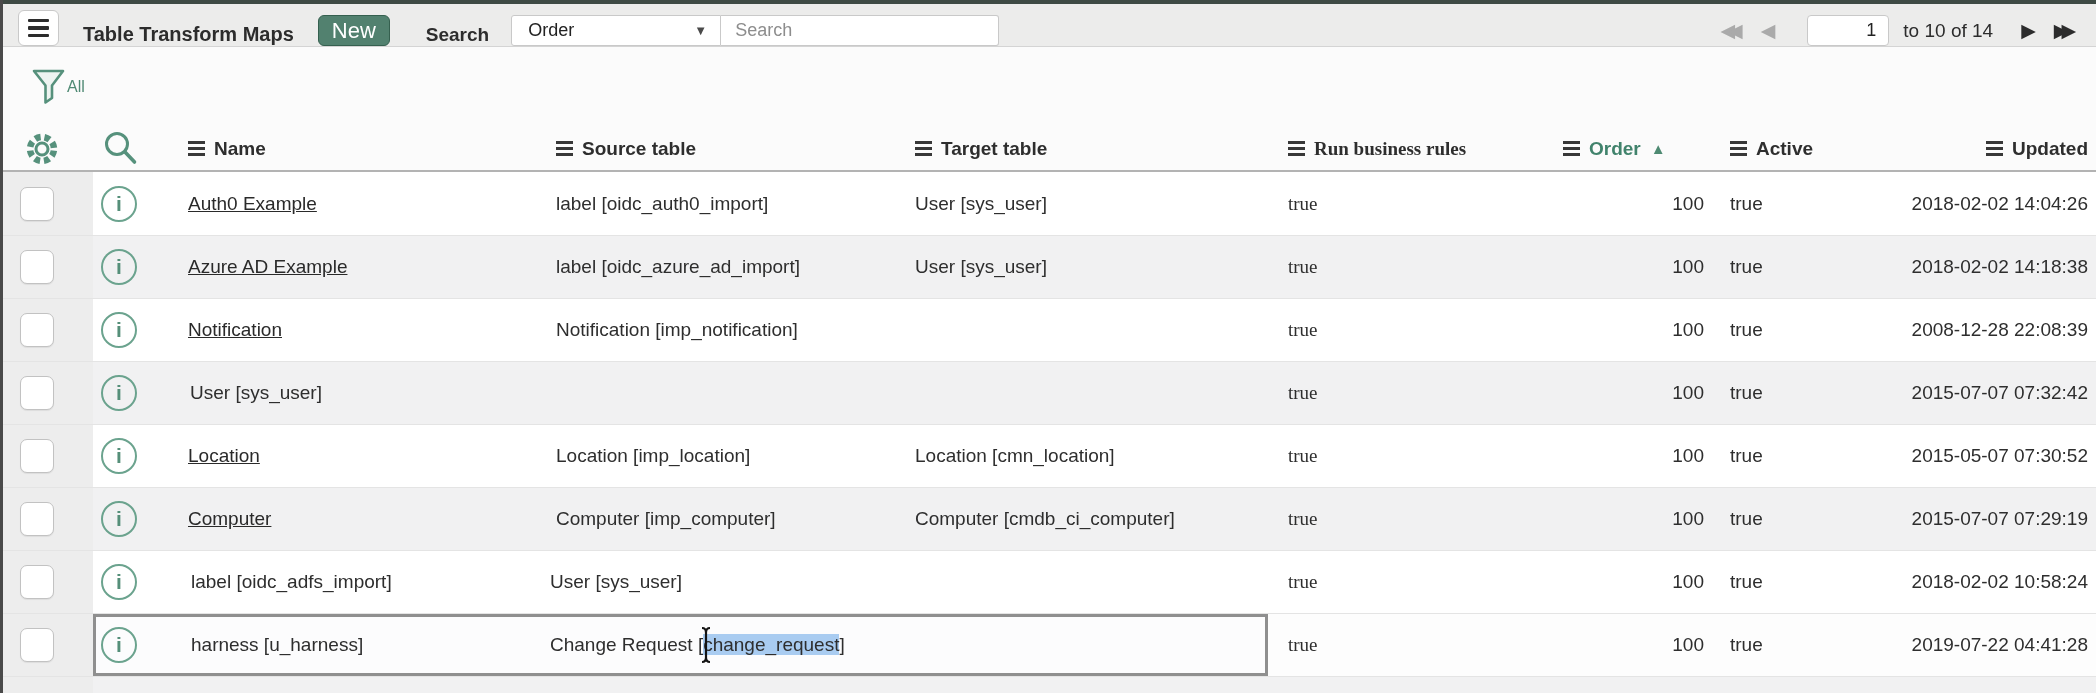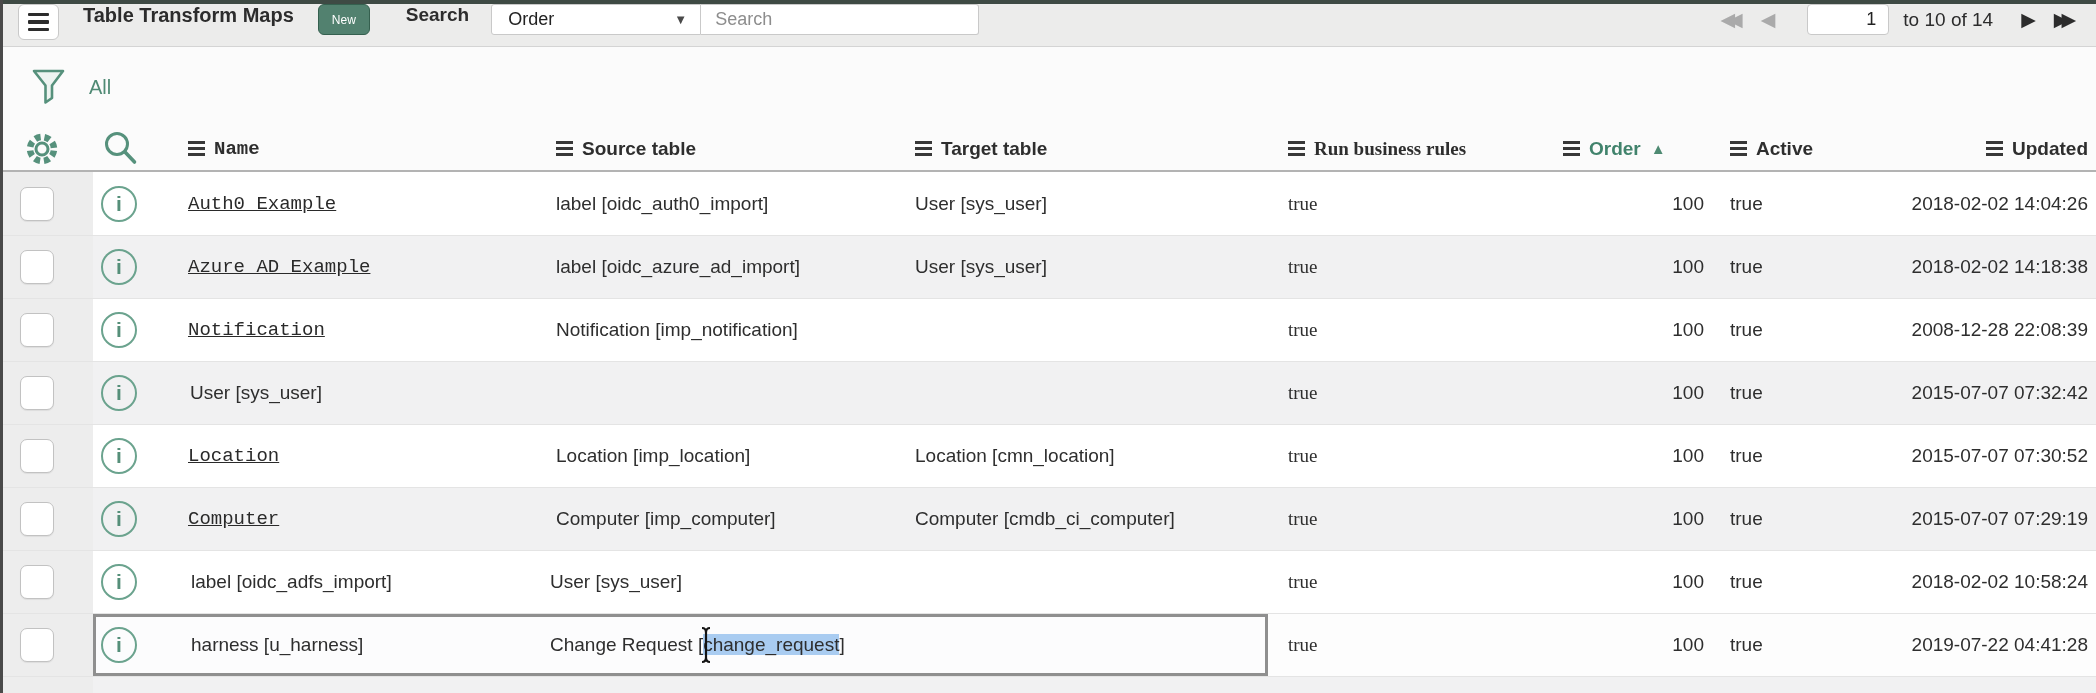--- a/index.html
+++ b/index.html
@@ -13,7 +13,7 @@
 
   
   .topbar { height:43px; background:#ececeb; border-bottom:1px solid #d4d4d4;
-            display:flex; align-items:flex-start; padding-left:15px; }
+            display:flex; align-items:flex-end; padding-left:15px; }
   .menu-btn { width:41px; height:36px; background:#fff; border:1px solid #c9c9c9; border-radius:6px;
               display:flex; flex-direction:column; justify-content:center; align-items:center; gap:4px;
               margin-right:24px; cursor:pointer; }

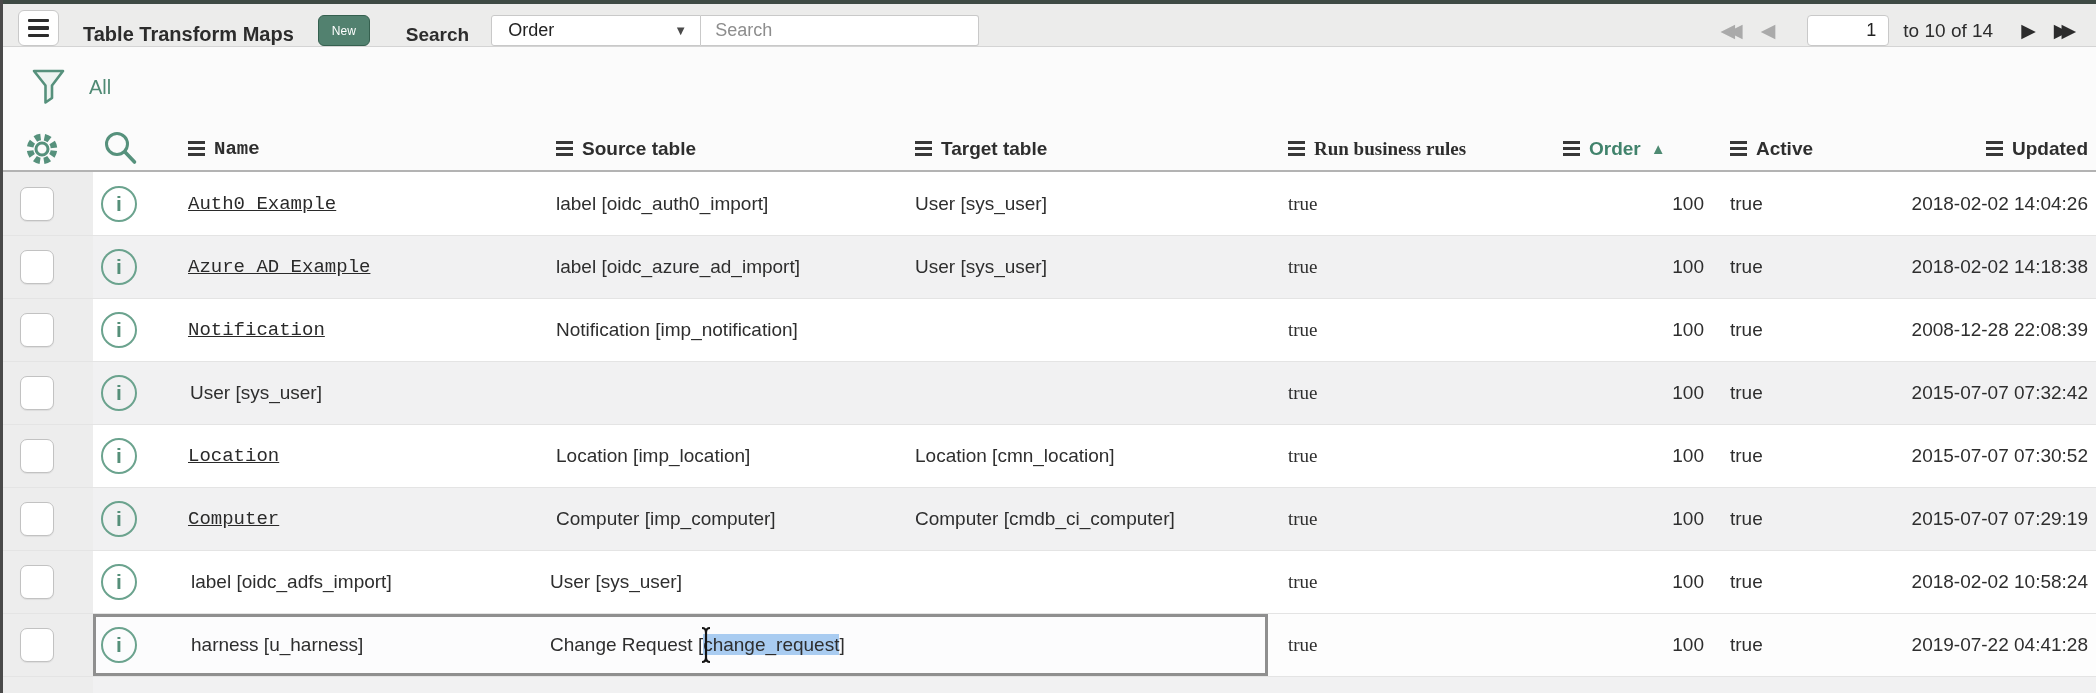--- a/index.html
+++ b/index.html
@@ -19,7 +19,7 @@
               margin-right:24px; cursor:pointer; }
   .menu-btn .bar { width:21px; height:3.4px; background:#2c2c2c; border-radius:1px; }
   .title { font-size:20px; font-weight:700; color:#2c2c2c; margin-right:24px; white-space:nowrap; }
-  .new-btn { background:#52816f; border:1px solid #35604f; color:#fff; font-size:12px;
+  .new-btn { background:#52816f; border:1px solid #35604f; color:#fff; font-size:22px;
              height:31px; padding:0 13px; border-radius:6px; display:flex; align-items:center;
              margin-right:36px; cursor:pointer; }
   .search-lbl { font-size:19px; font-weight:600; color:#2d2d2d; margin-right:22px; }

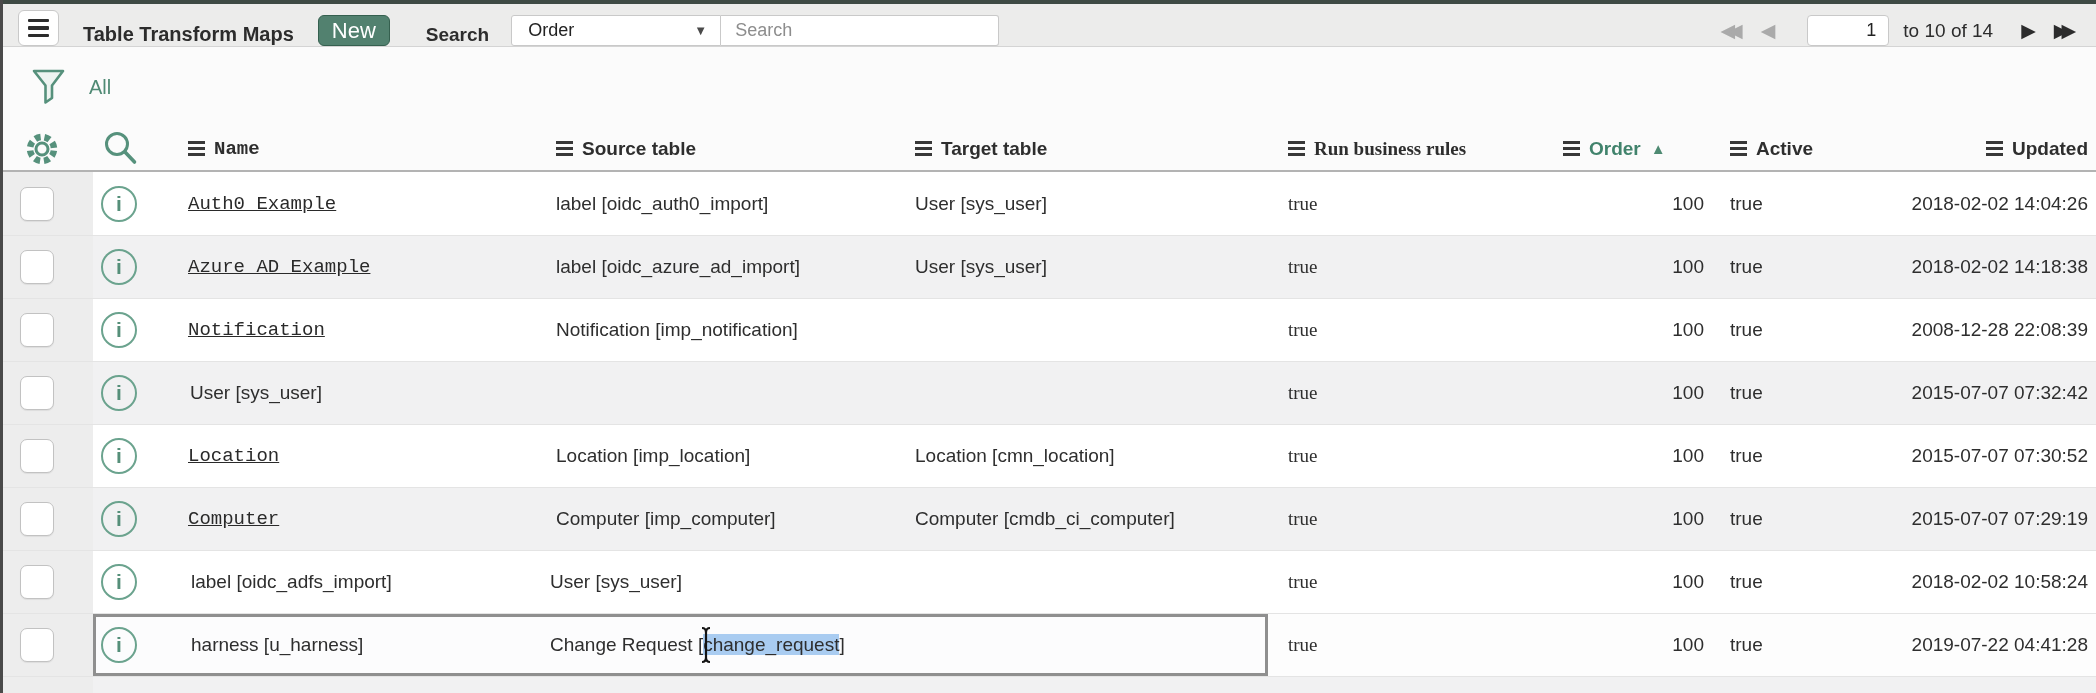--- a/index.html
+++ b/index.html
@@ -46,7 +46,7 @@
   
   .filter-row { height:80px; display:flex; align-items:center; padding-left:27px; background:#fbfbfb; }
   .funnel { cursor:pointer; display:flex; }
-  .filter-all { font-size:20px; color:#4f8a74; margin-left:22px; cursor:pointer; }
+  .filter-all { font-size:16px; color:#4f8a74; cursor:pointer; }
 
   
   .colhead { height:45px; display:flex; align-items:center; background:#fbfbfb;

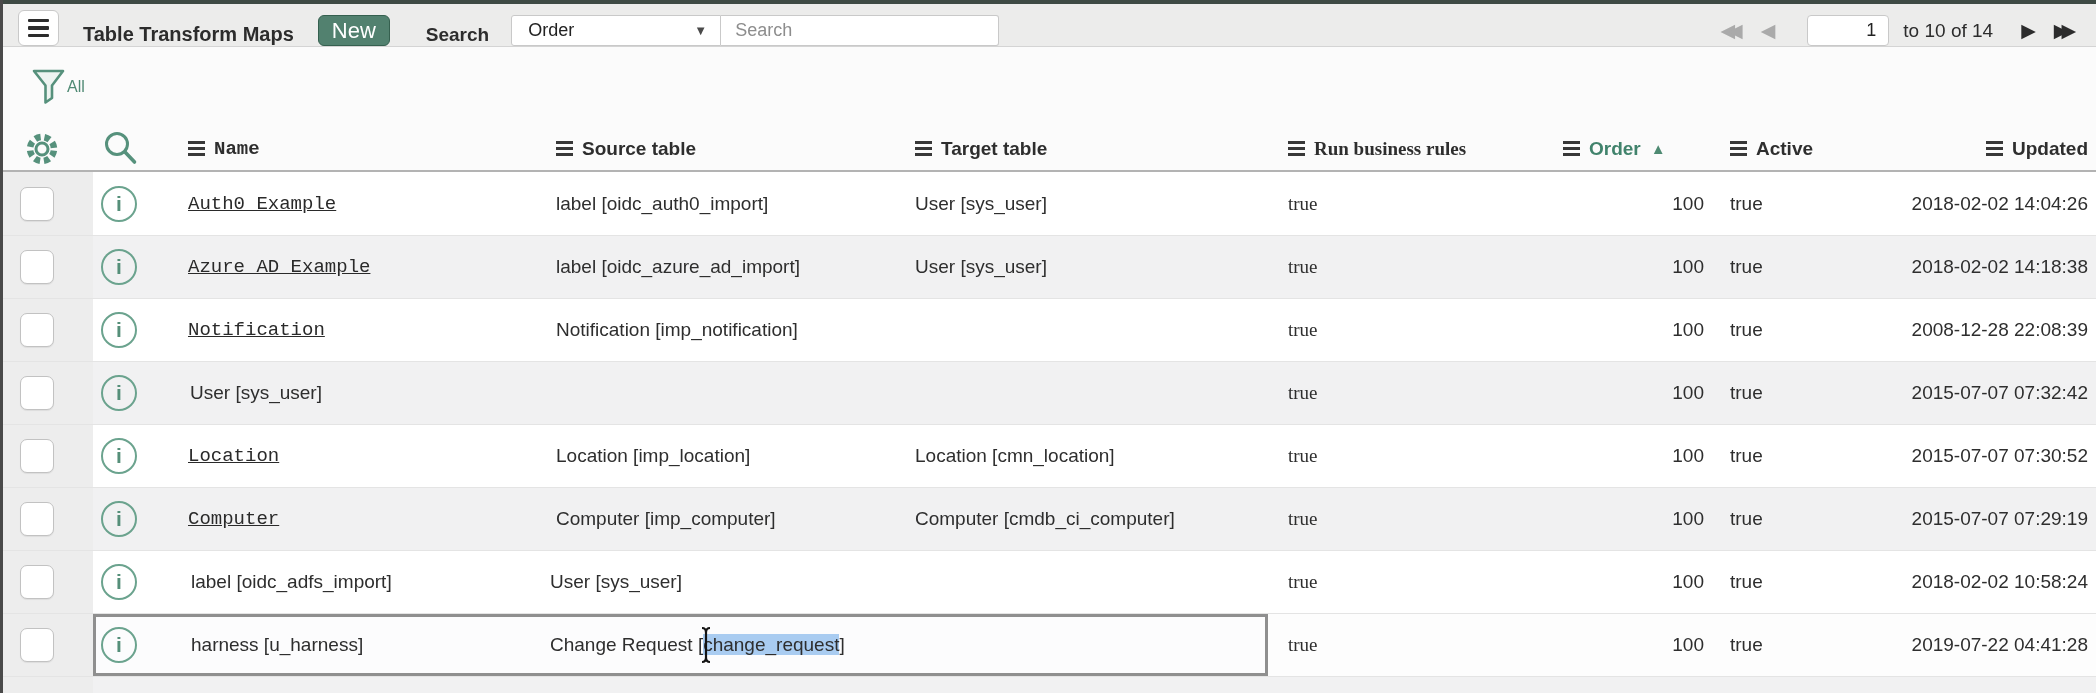--- a/index.html
+++ b/index.html
@@ -56,7 +56,7 @@
   .row-main { flex:1; display:flex; align-items:center; height:100%; position:relative; }
   .cell { display:flex; align-items:center; height:100%; font-size:19px; color:#2e2e2e; }
   .c-info    { flex:0 0 95px;  padding-left:8px; }
-  .c-name    { flex:0 0 365px;font-family:Liberation Mono, monospace; }
+  .c-name    { flex:0 0 365px; }
   .c-source  { flex:0 0 360px; padding-left:3px; }
   .c-target  { flex:0 0 355px; padding-left:2px; position:relative; }
   .c-run     { flex:0 0 285px; padding-left:20px;font-family:Liberation Serif, serif; }

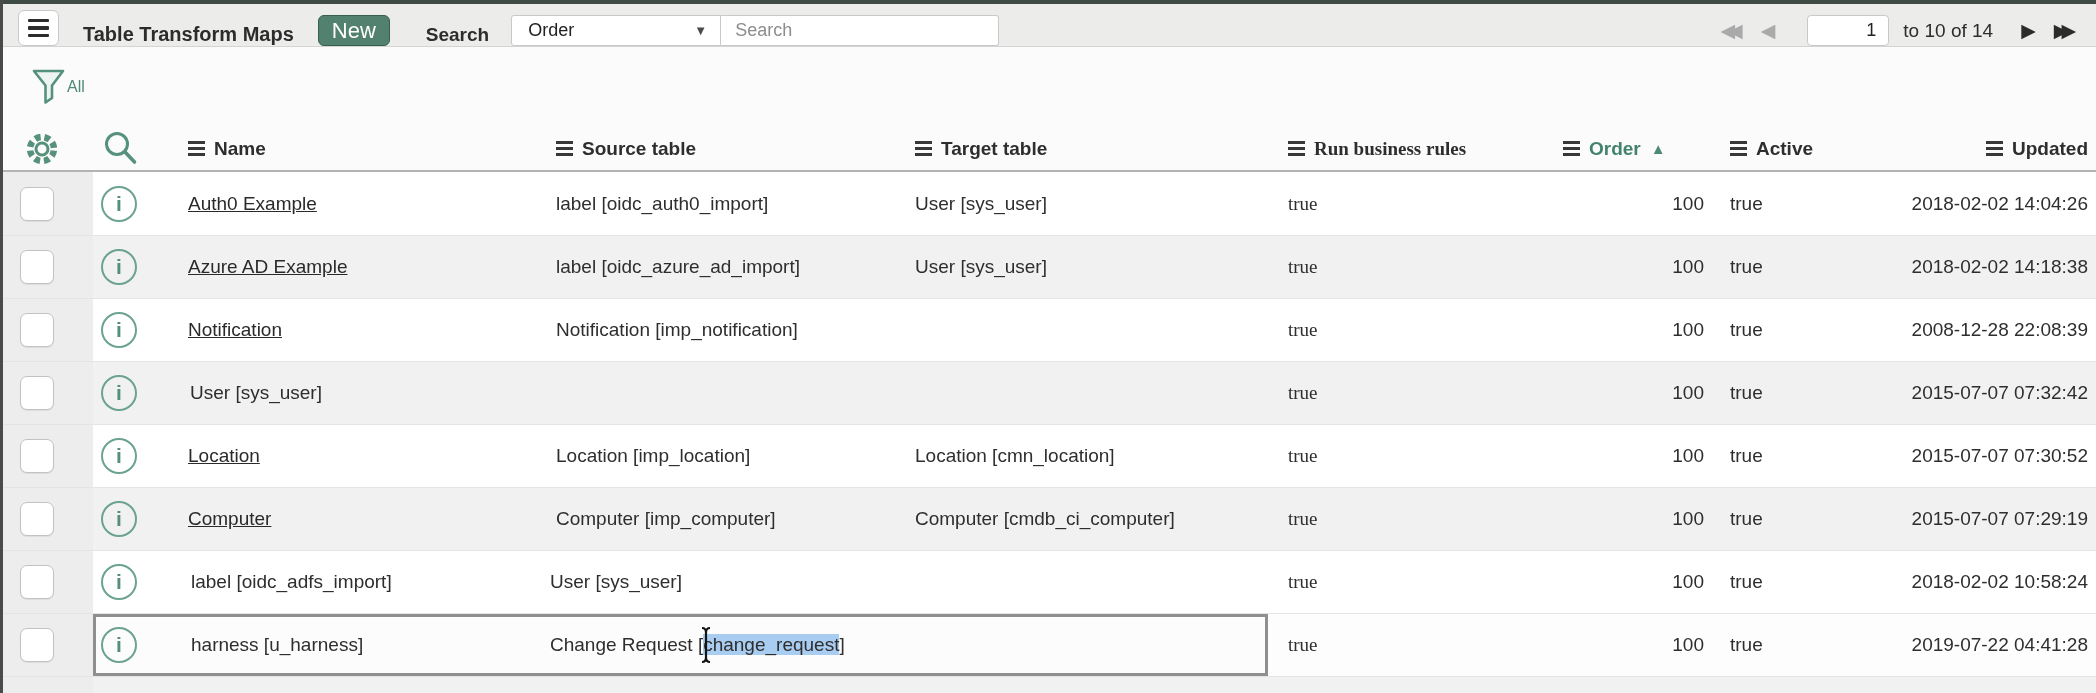--- a/index.html
+++ b/index.html
@@ -324,7 +324,7 @@
       <div class="cell c-run">true</div>
       <div class="cell c-order">100</div>
       <div class="cell c-active">true</div>
-      <div class="cell c-updated">2015-07-07 07:30:52</div>
+      <div class="cell c-updated">2015-05-07 07:30:52</div>
     </div>
   </div>
 

